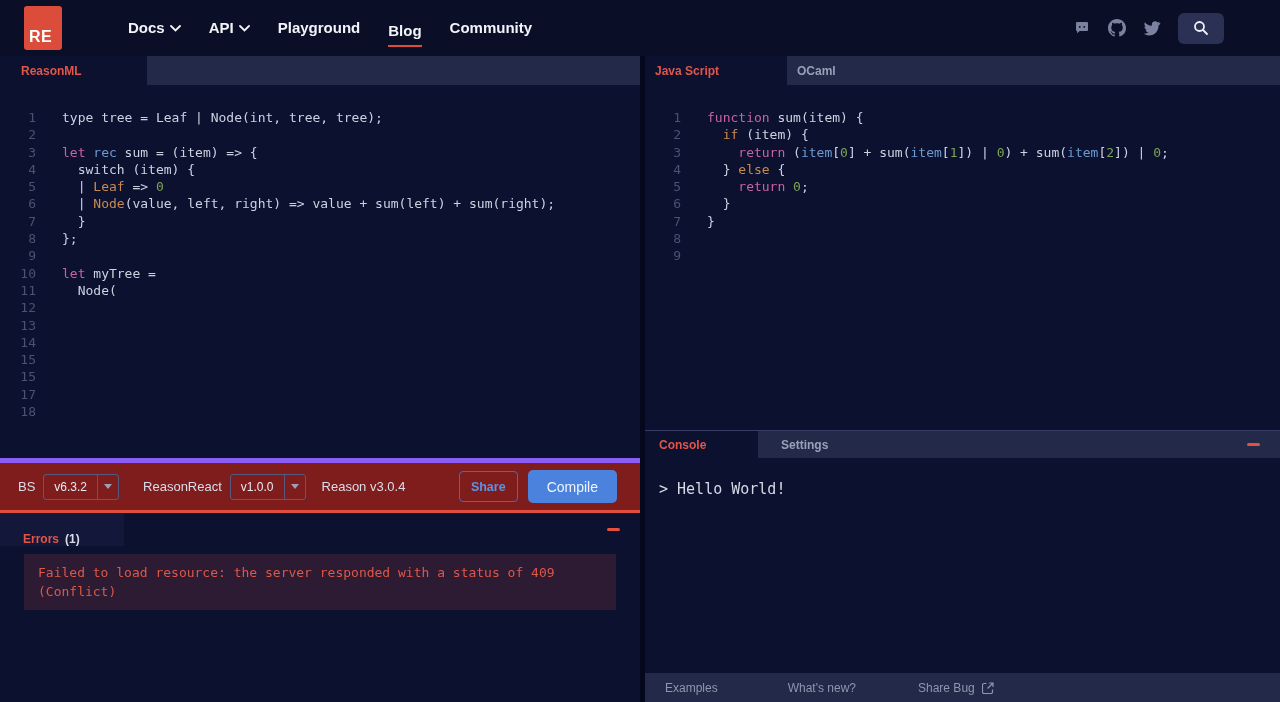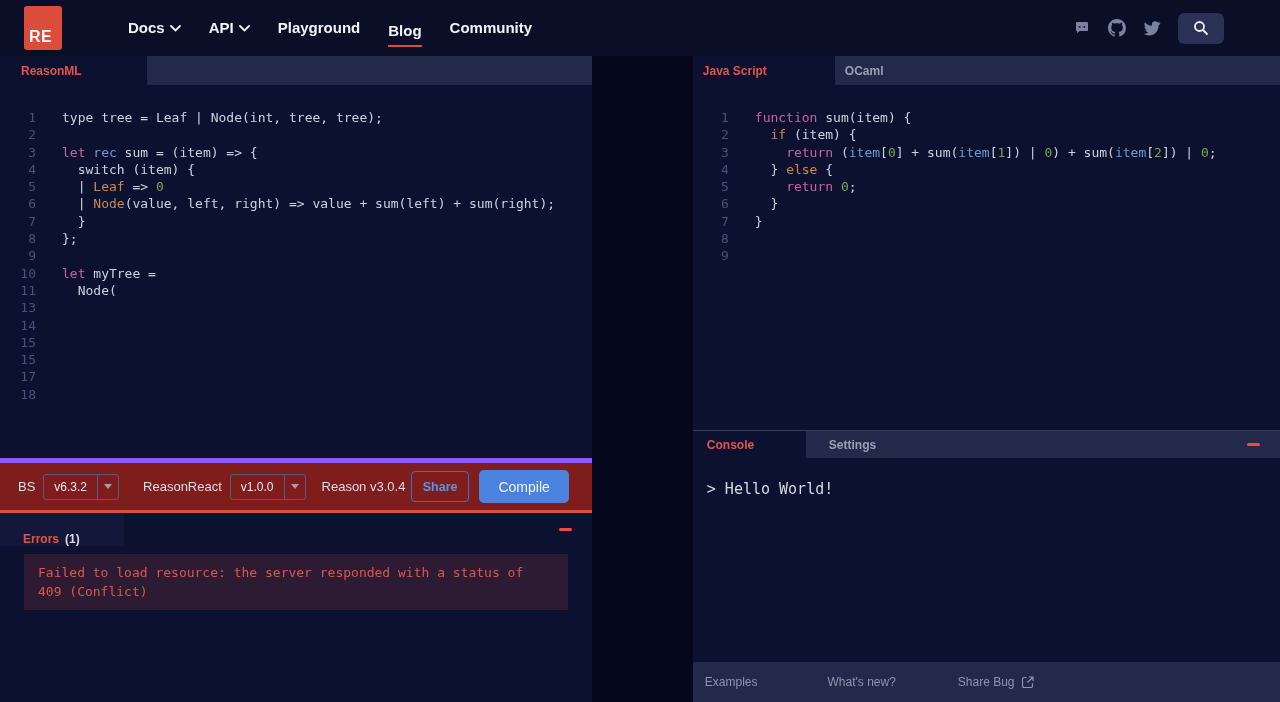--- a/index.html
+++ b/index.html
@@ -39,7 +39,7 @@
   }
 
   
-  .main { display: flex; height: 646px; gap: 48px; }
+  .main { display: flex; height: 646px; }
   .left-col { width: 640px; display: flex; flex-direction: column; }
   .divider { width: 5px; background: #05081c; flex: none; }
   .right-col { width: 635px; display: flex; flex-direction: column; }

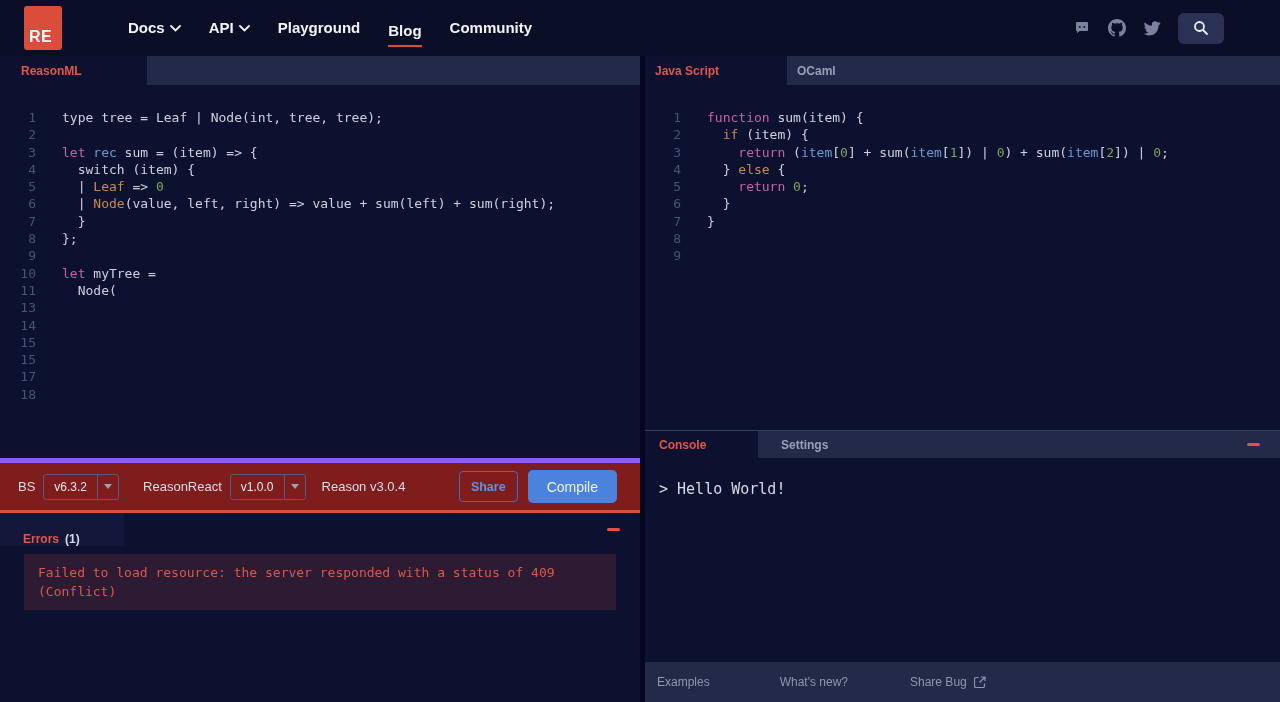--- a/index.html
+++ b/index.html
@@ -239,6 +239,10 @@
         <div class="cm-line">
           <span class="cm-gutter">11</span>
           <span class="cm-code"><span class="tok-d">  Node(</span></span>
+        </div>
+        <div class="cm-line">
+          <span class="cm-gutter">12</span>
+          <span class="cm-code"></span>
         </div>
         <div class="cm-line">
           <span class="cm-gutter">13</span>

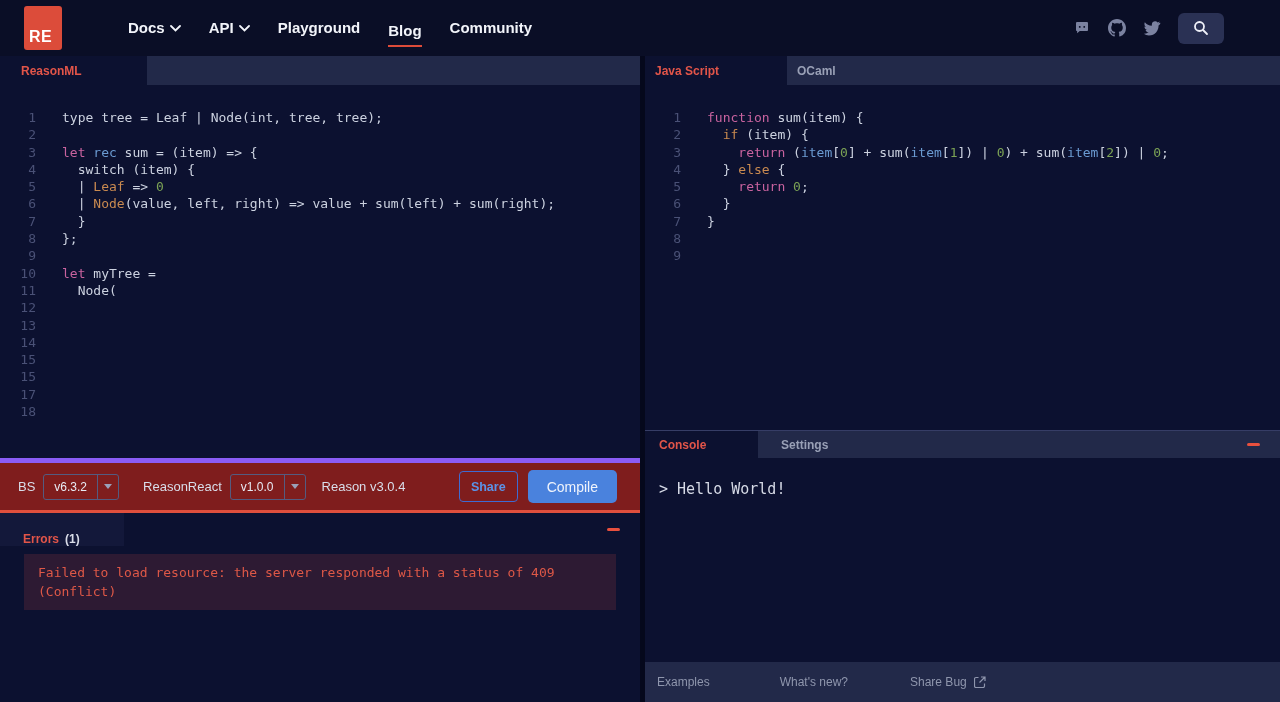--- a/index.html
+++ b/index.html
@@ -126,8 +126,8 @@
     font-family: "DejaVu Sans Mono", monospace; font-size: 15px; color: #d6dae6;
   }
   .footer {
-    height: 40px; background: #222949; display: flex; align-items: center;
-    padding-left: 12px; font-size: 12px; color: #8f96ad; flex: none;
+    height: 29px; background: #222949; display: flex; align-items: center;
+    padding-left: 20px; font-size: 12px; color: #8f96ad; flex: none;
   }
   .footer-item { color: #8f96ad; text-decoration: none; cursor: pointer; display: flex; align-items: center; gap: 7px; }
 </style>

